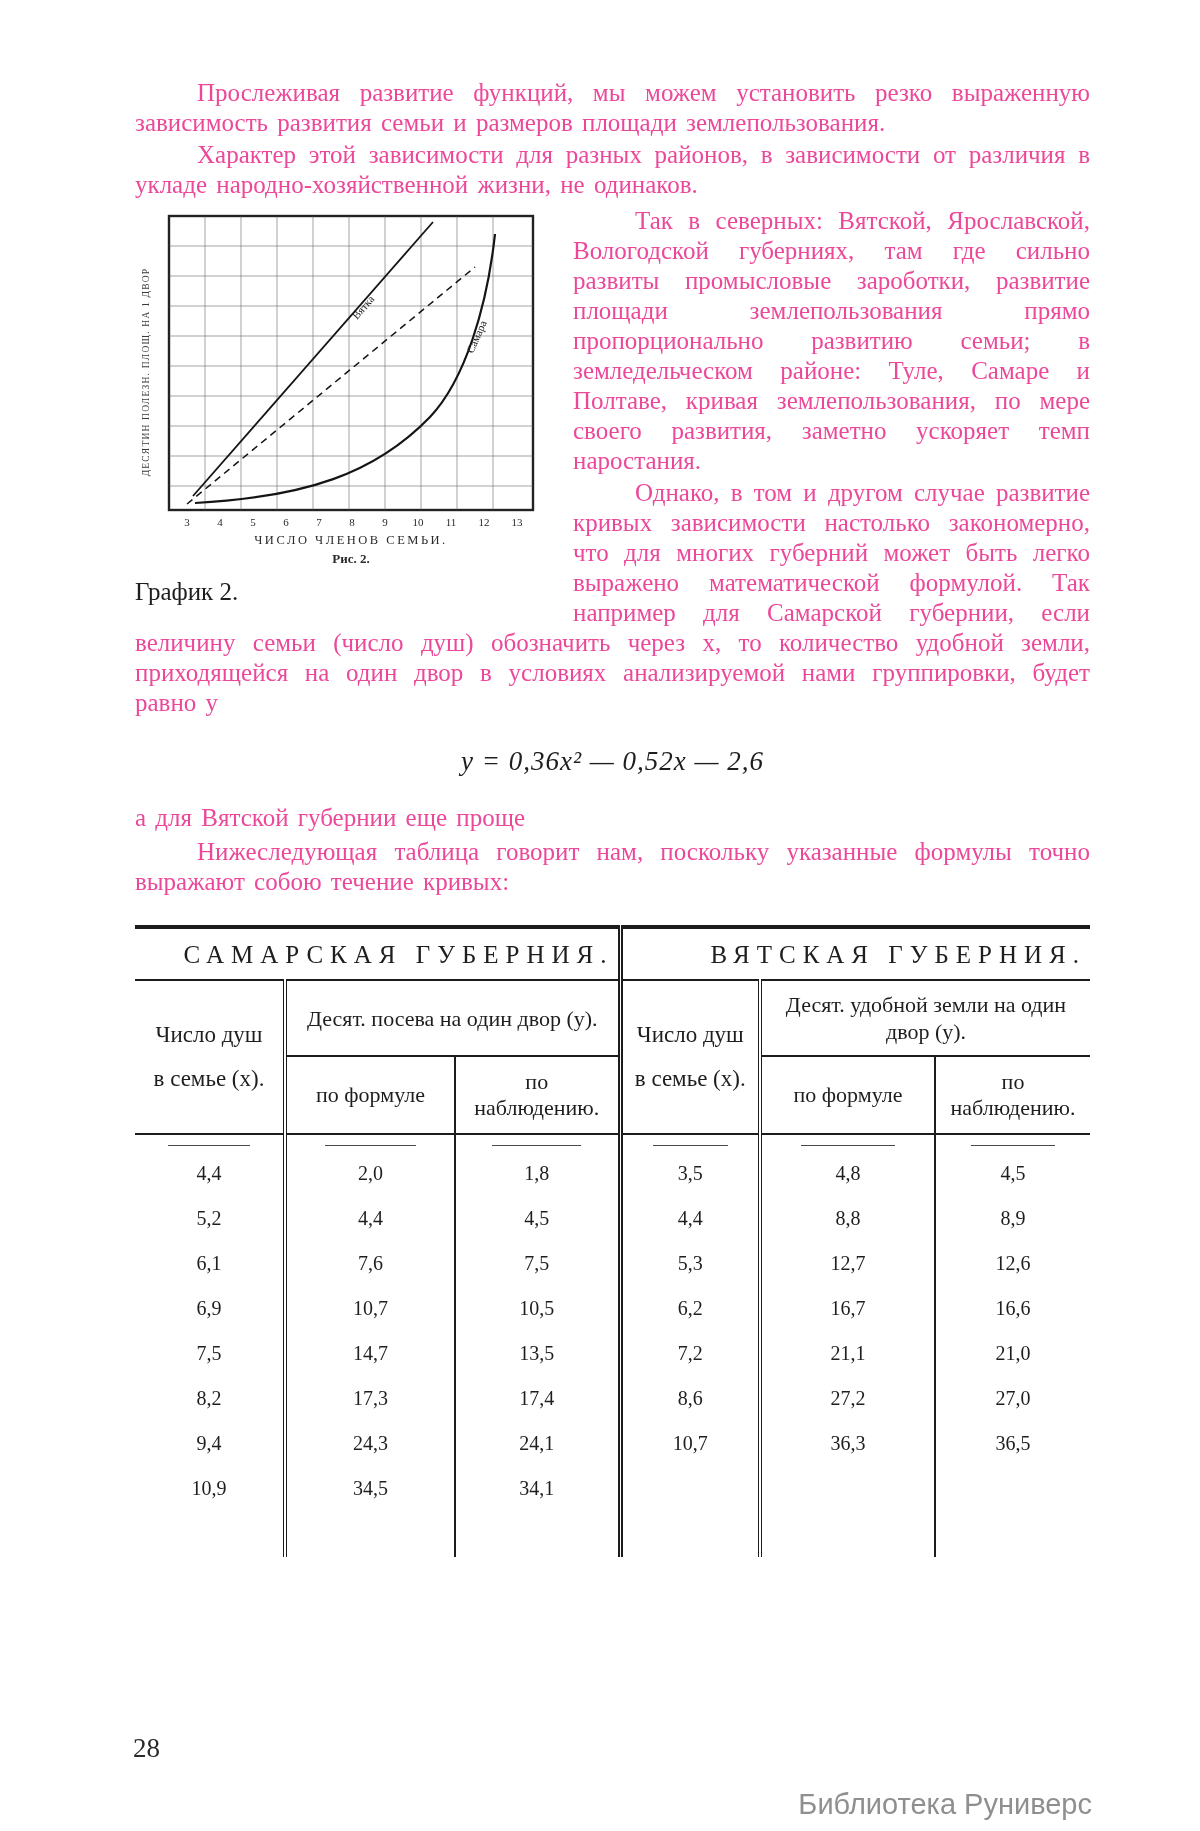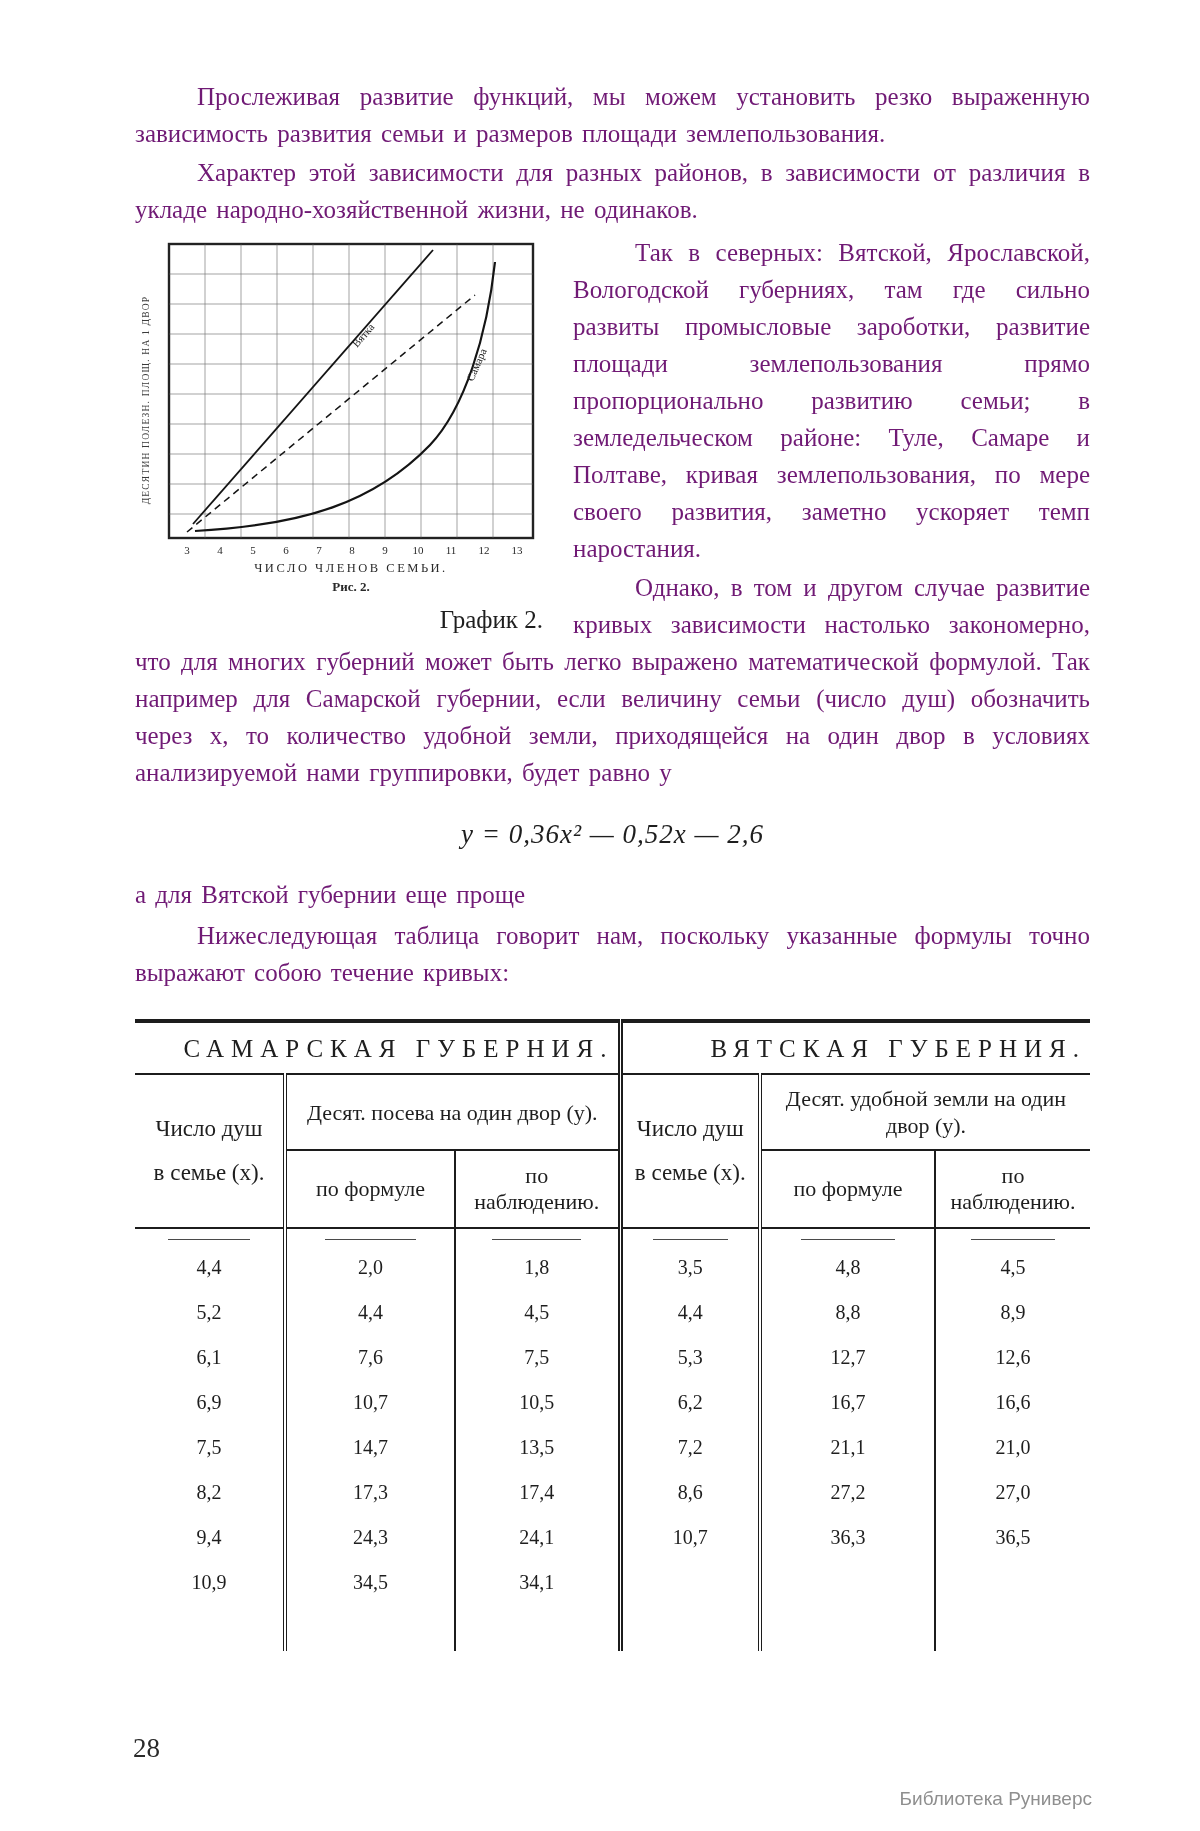--- a/index.html
+++ b/index.html
@@ -16,10 +16,10 @@
   .body-text {
     margin: 0 0 2px 0;
     font-size: 25px;
-    line-height: 37px;
+    line-height: 30px;
     text-align: justify;
     word-spacing: 3px;
-    color: #701a75;
+    color: #ec4899;
   }
   .indent { text-indent: 62px; }
   .flow { margin-top: 6px; }

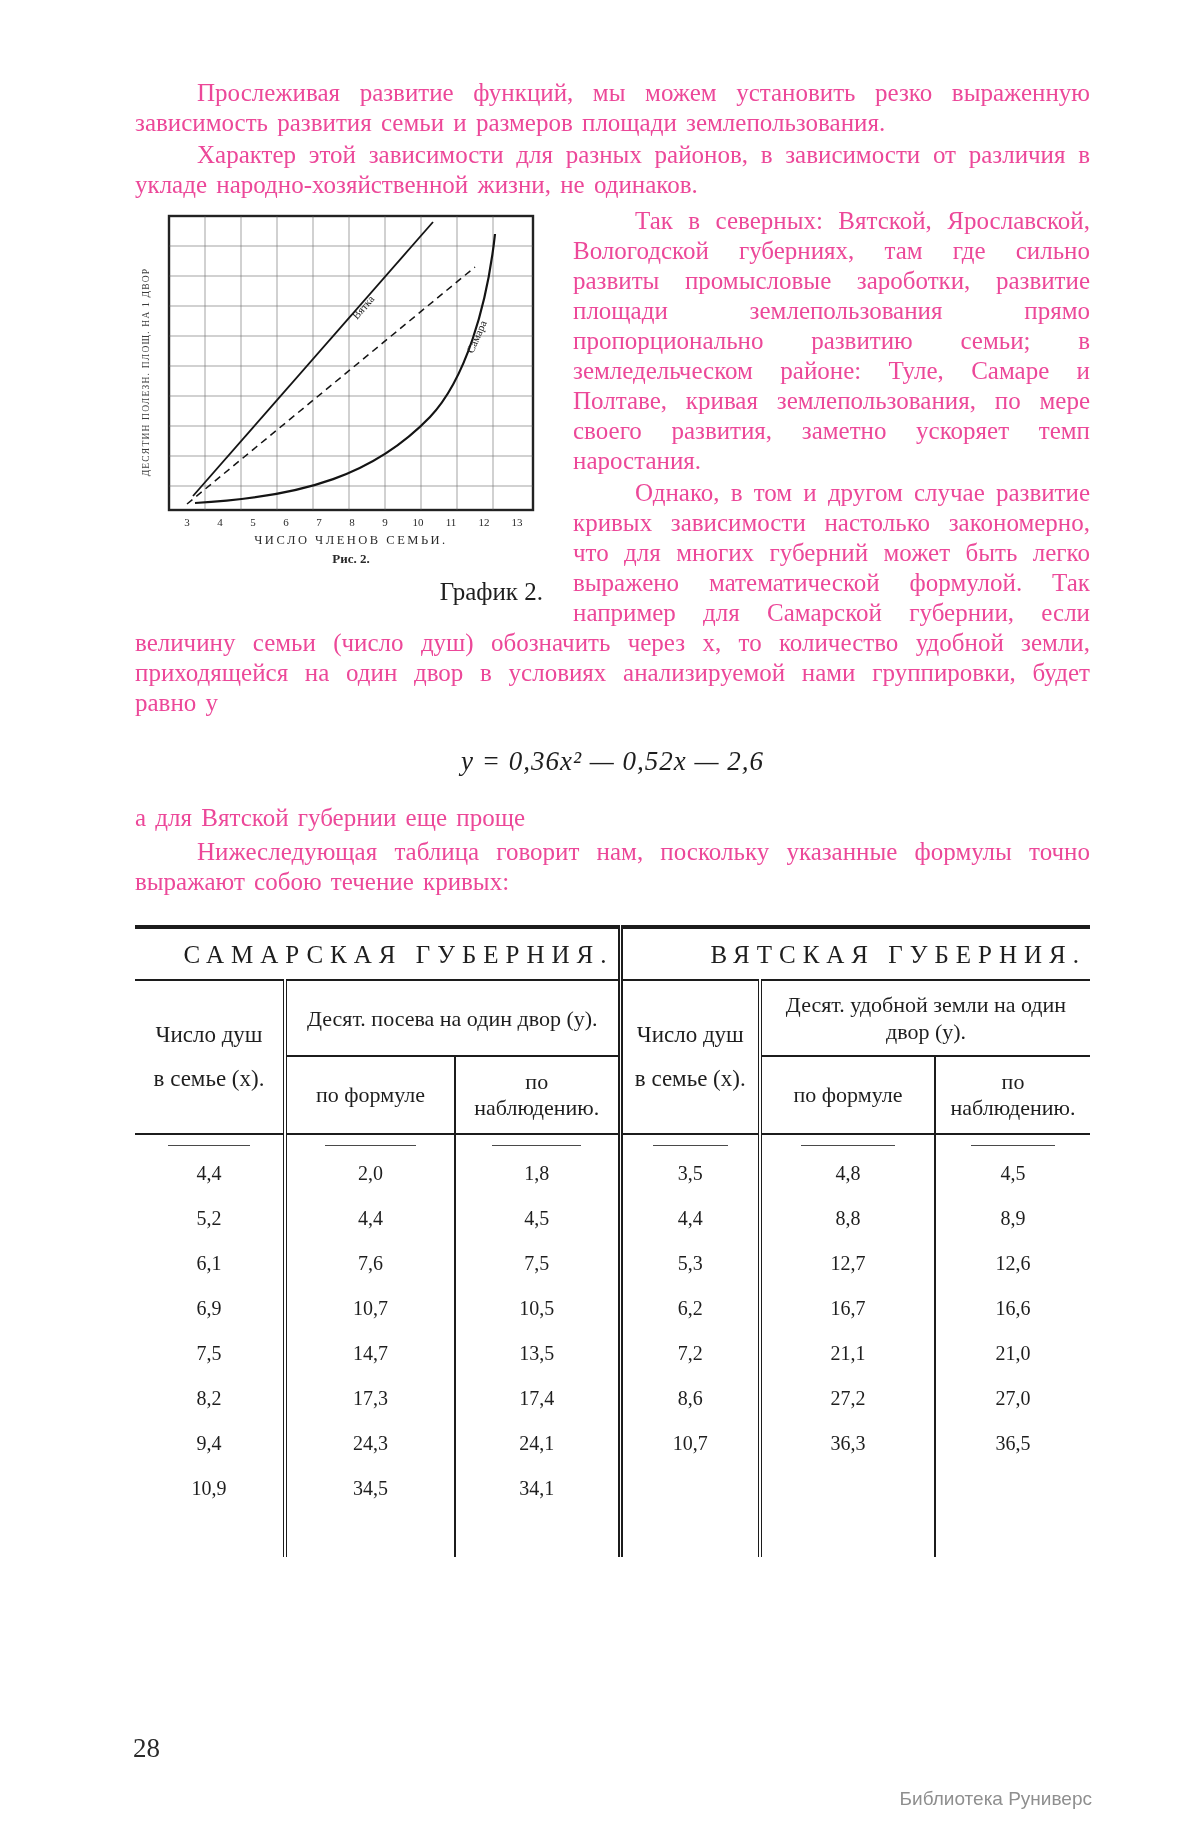--- a/index.html
+++ b/index.html
@@ -36,7 +36,7 @@
     font-size: 25px;
     margin-top: 10px;
     color: #1e1e1e;
-    text-align: right;
+    text-align: left;
   }
 
   .formula {

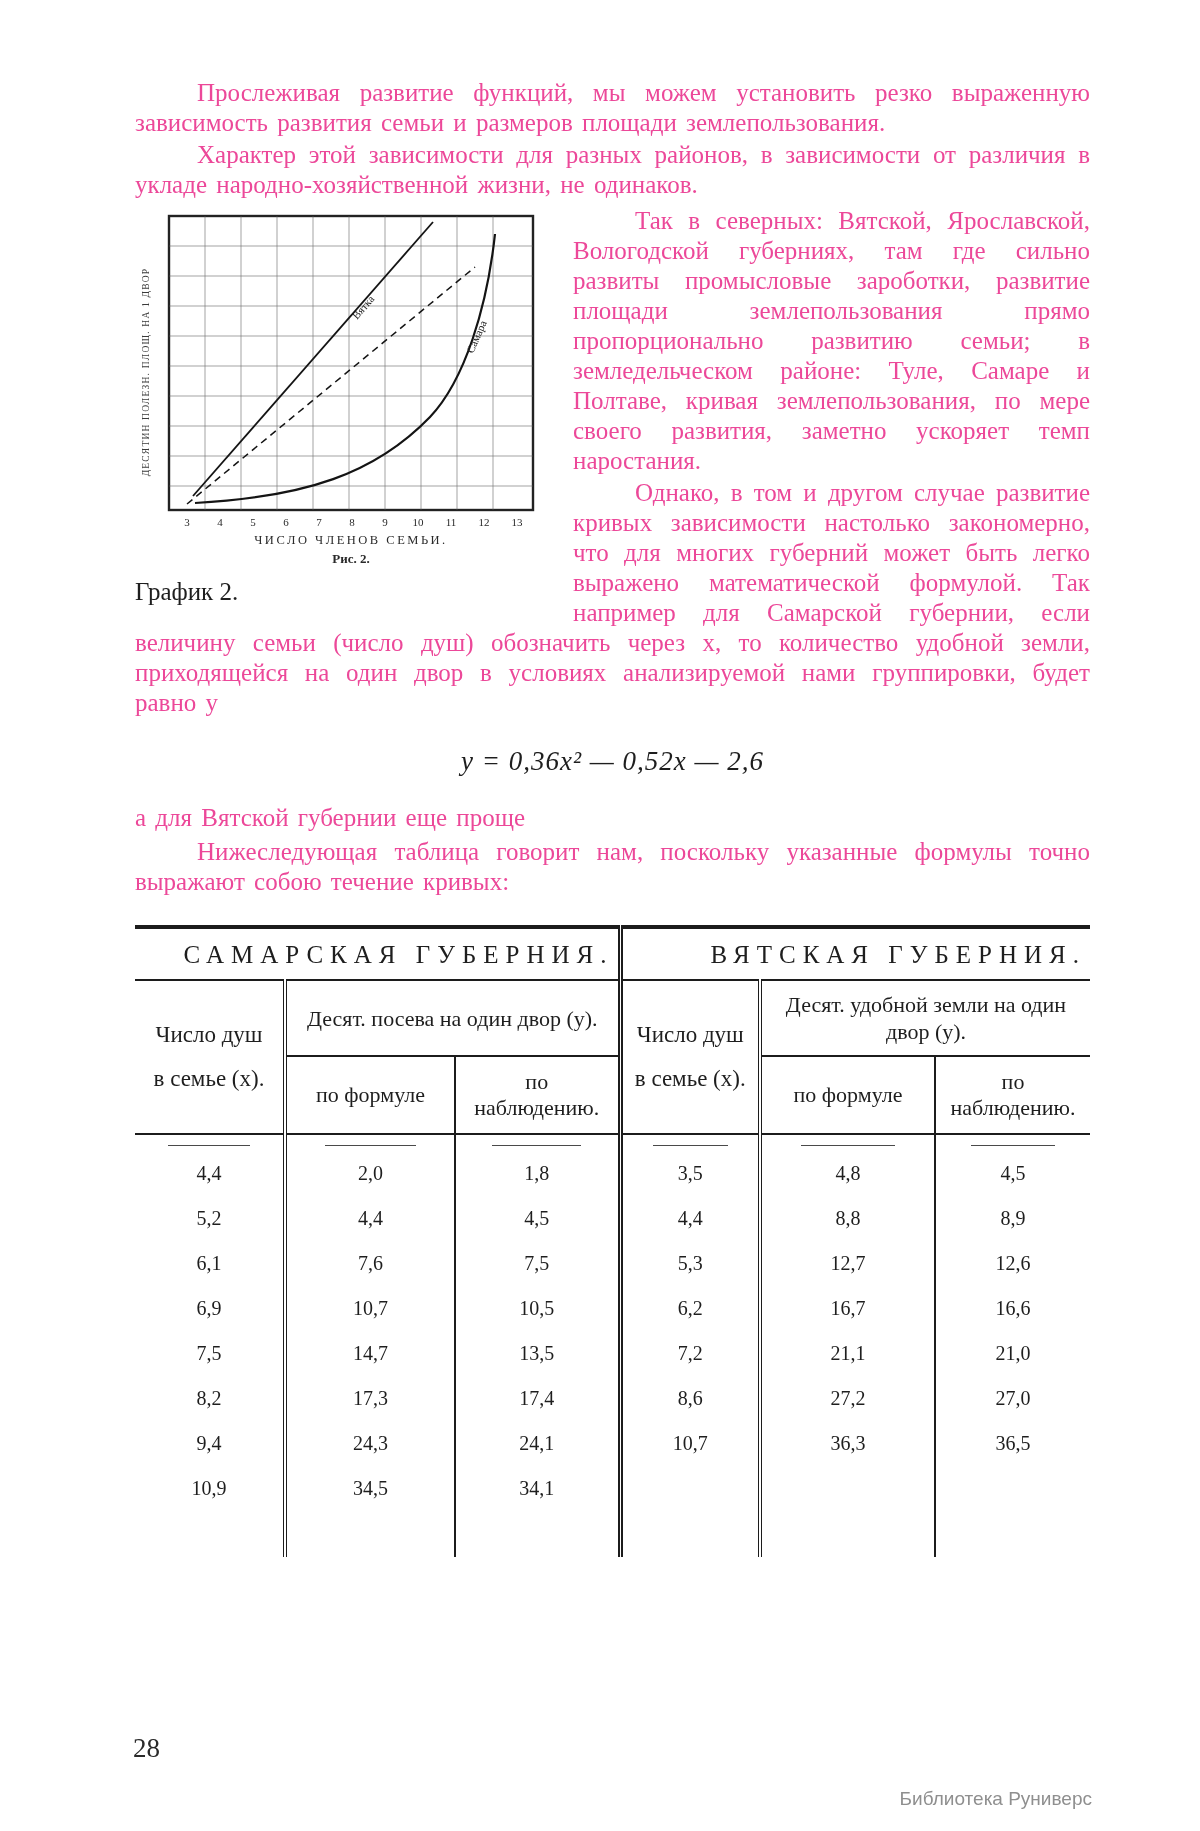--- a/index.html
+++ b/index.html
@@ -114,7 +114,7 @@
   .watermark {
     position: absolute;
     right: 108px; top: 1788px;
-    font-size: 19px;
+    font-size: 29px;
     color: #8f8f8f;
     font-family: "Liberation Sans", "DejaVu Sans", sans-serif;
   }

